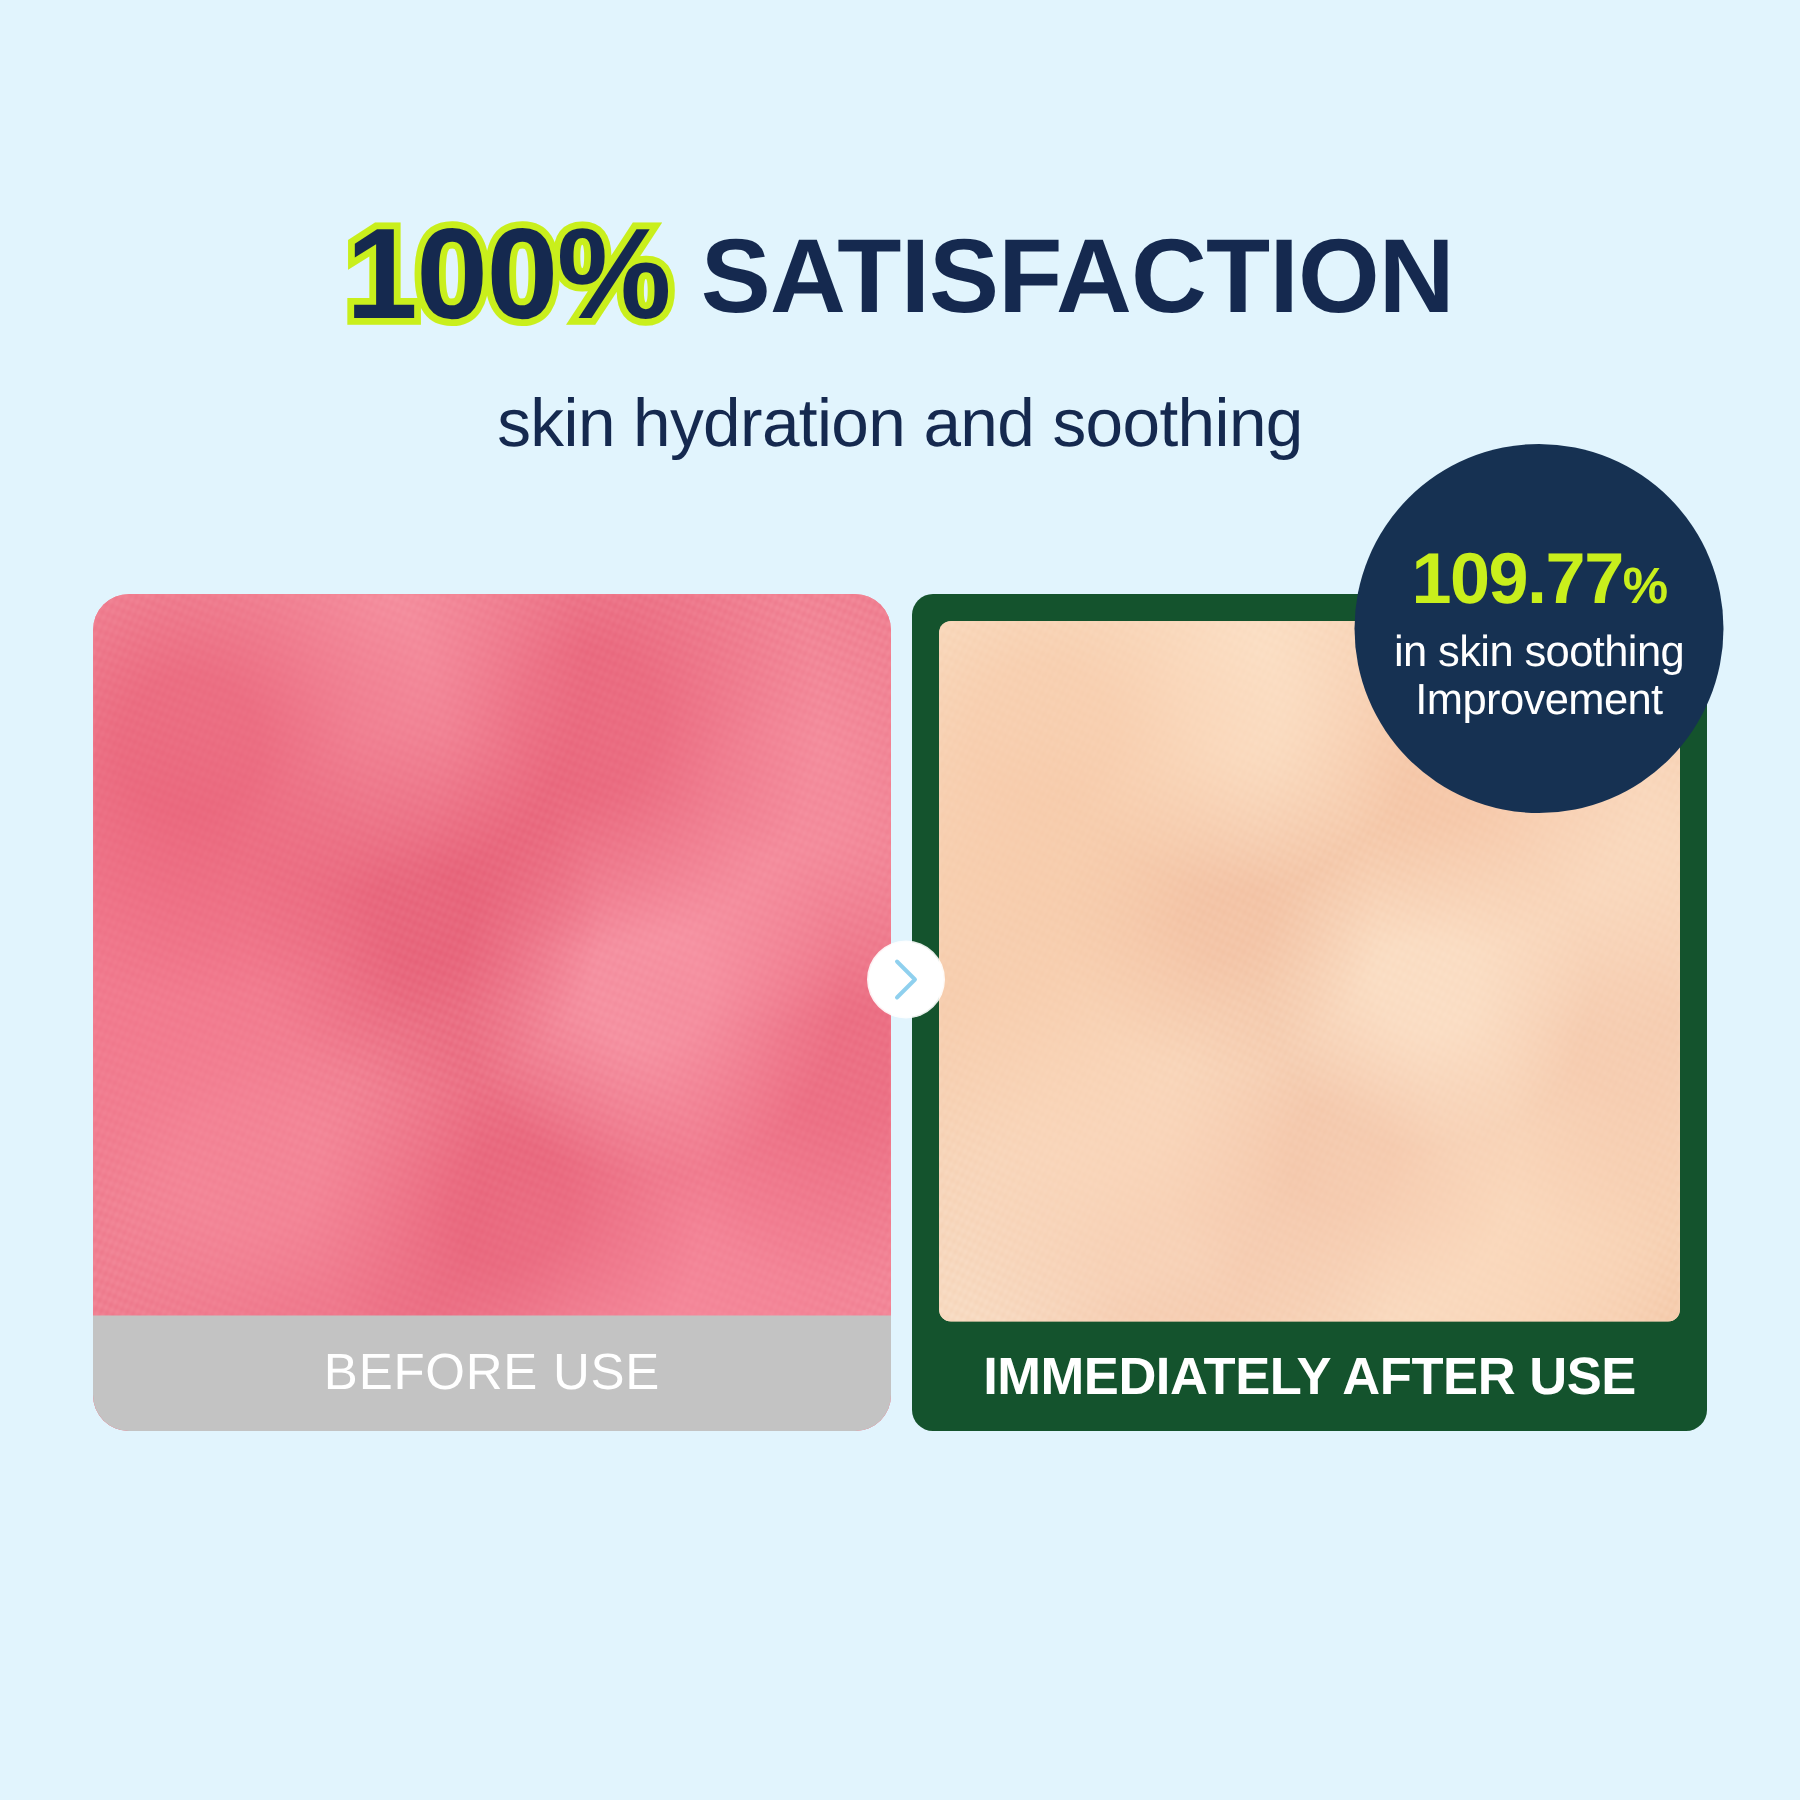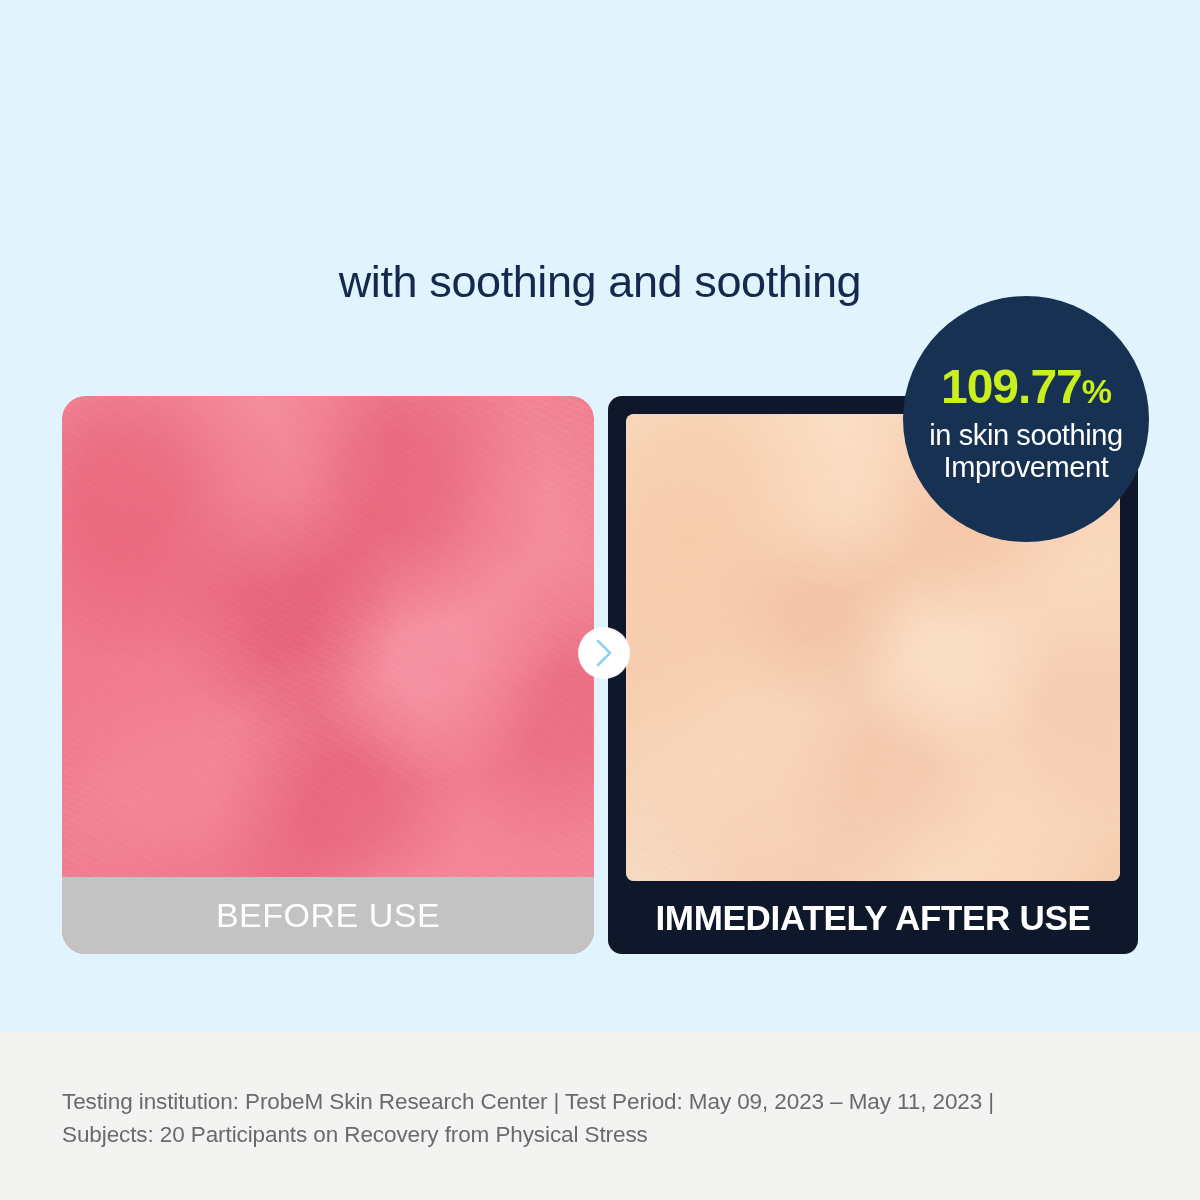--- a/index.html
+++ b/index.html
@@ -247,6 +247,10 @@
 
 <div id="page">
 
+  <div class="headline">
+    <span class="headline-pct">100%</span>
+    <span class="headline-word">SATISFACTION</span>
+  </div>
 
   <div class="subhead">with soothing and soothing</div>
 

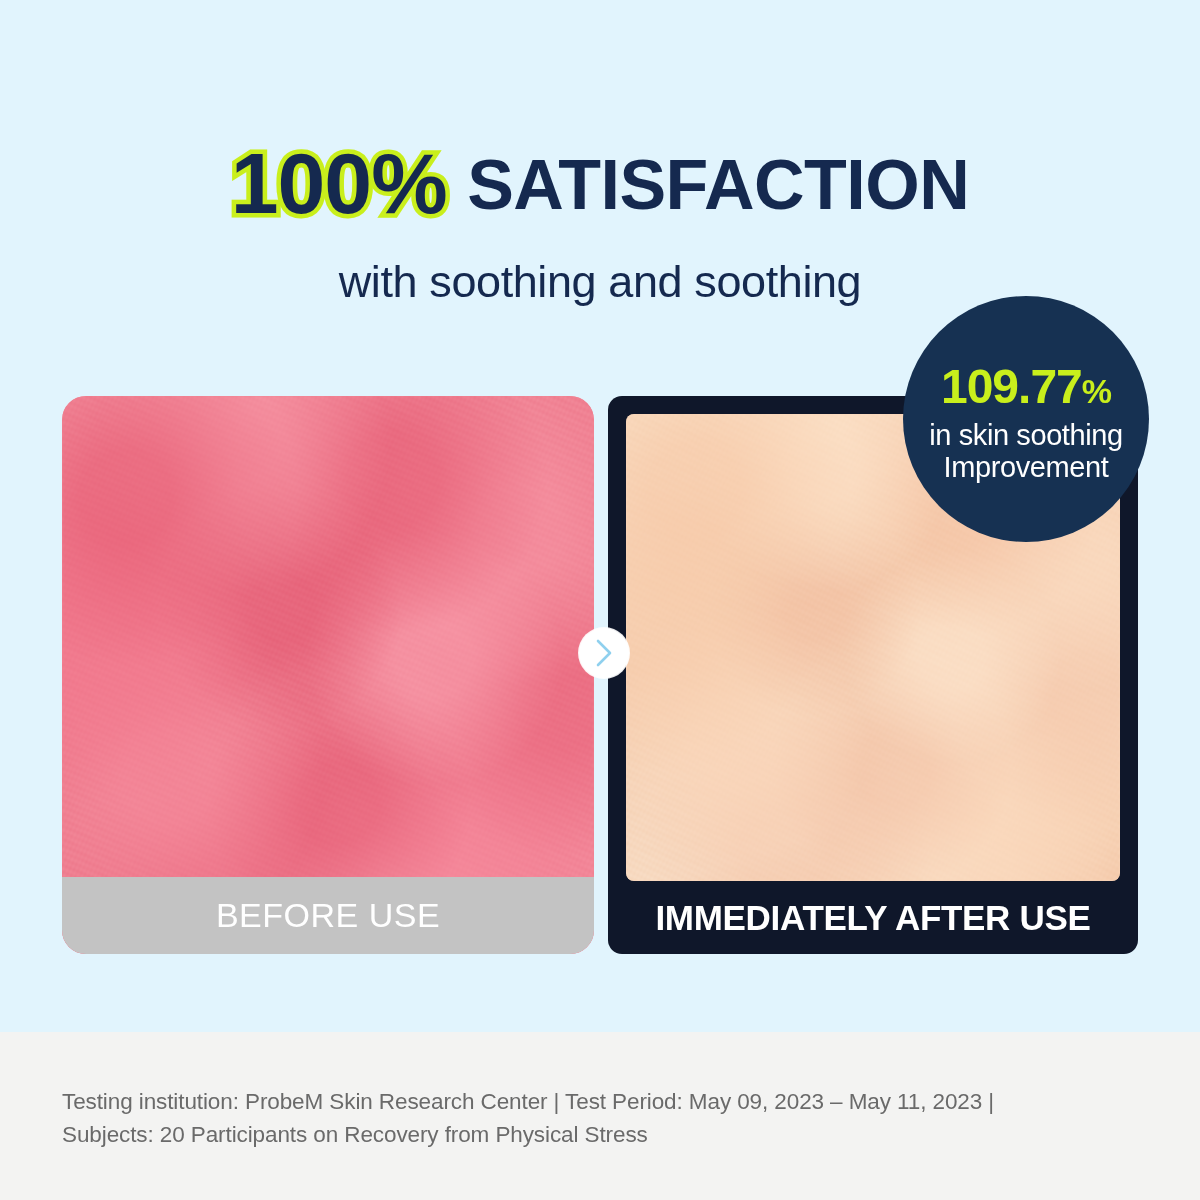--- a/index.html
+++ b/index.html
@@ -252,7 +252,7 @@
     <span class="headline-word">SATISFACTION</span>
   </div>
 
-  <div class="subhead">with soothing and soothing</div>
+  <div class="subhead">skin hydration and soothing</div>
 
   <div class="panel-before">
     <div class="skin skin-before"></div>

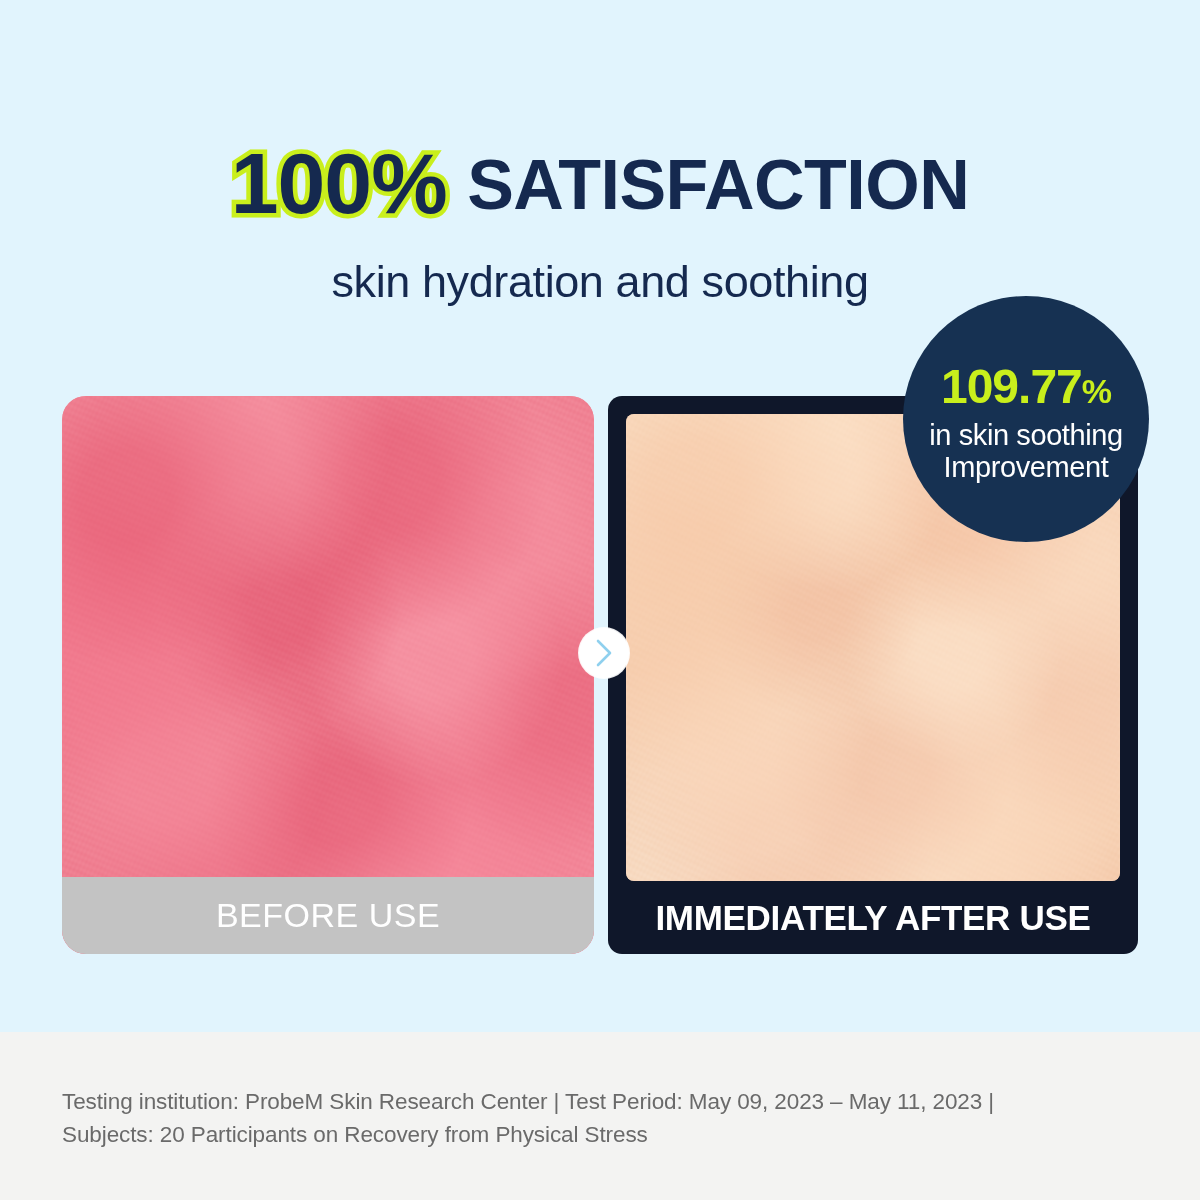--- a/index.html
+++ b/index.html
@@ -144,7 +144,7 @@
     top: 396px;
     width: 530px;
     height: 558px;
-    background: #0f172a;
+    background: #14532d;
     border-radius: 14px;
     padding: 18px 18px 0 18px;
   }

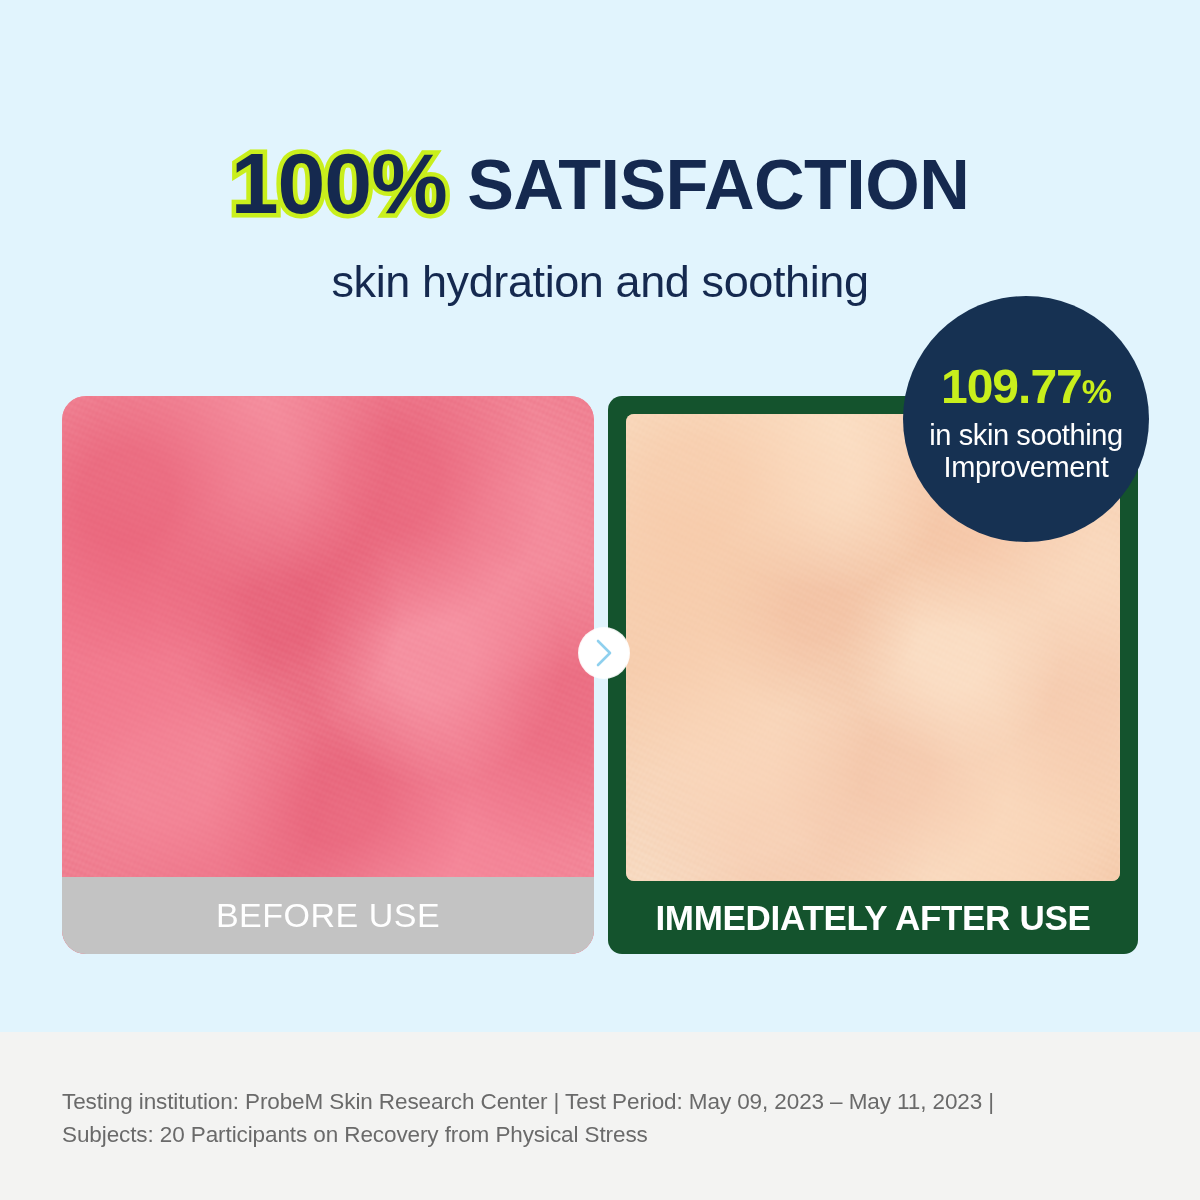--- a/index.html
+++ b/index.html
@@ -282,12 +282,6 @@
     </div>
   </div>
 
-  <div class="footer">
-    <div class="footer-text">
-      <div>Testing institution: ProbeM Skin Research Center | Test Period: May 09, 2023 – May 11, 2023 |</div>
-      <div>Subjects: 20 Participants on Recovery from Physical Stress</div>
-    </div>
-  </div>
 
 </div>
 

